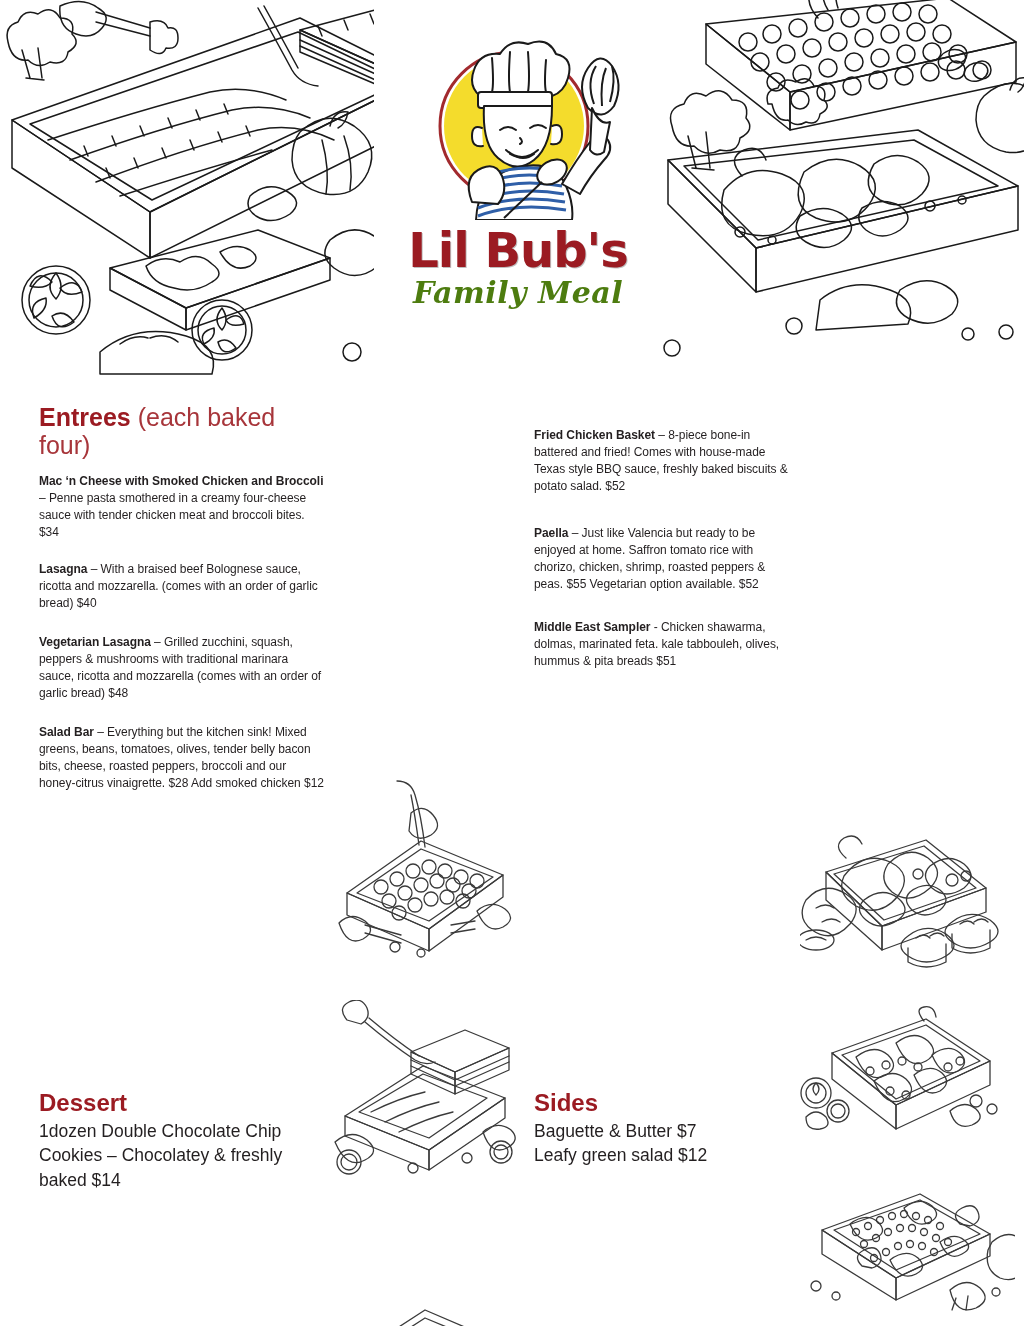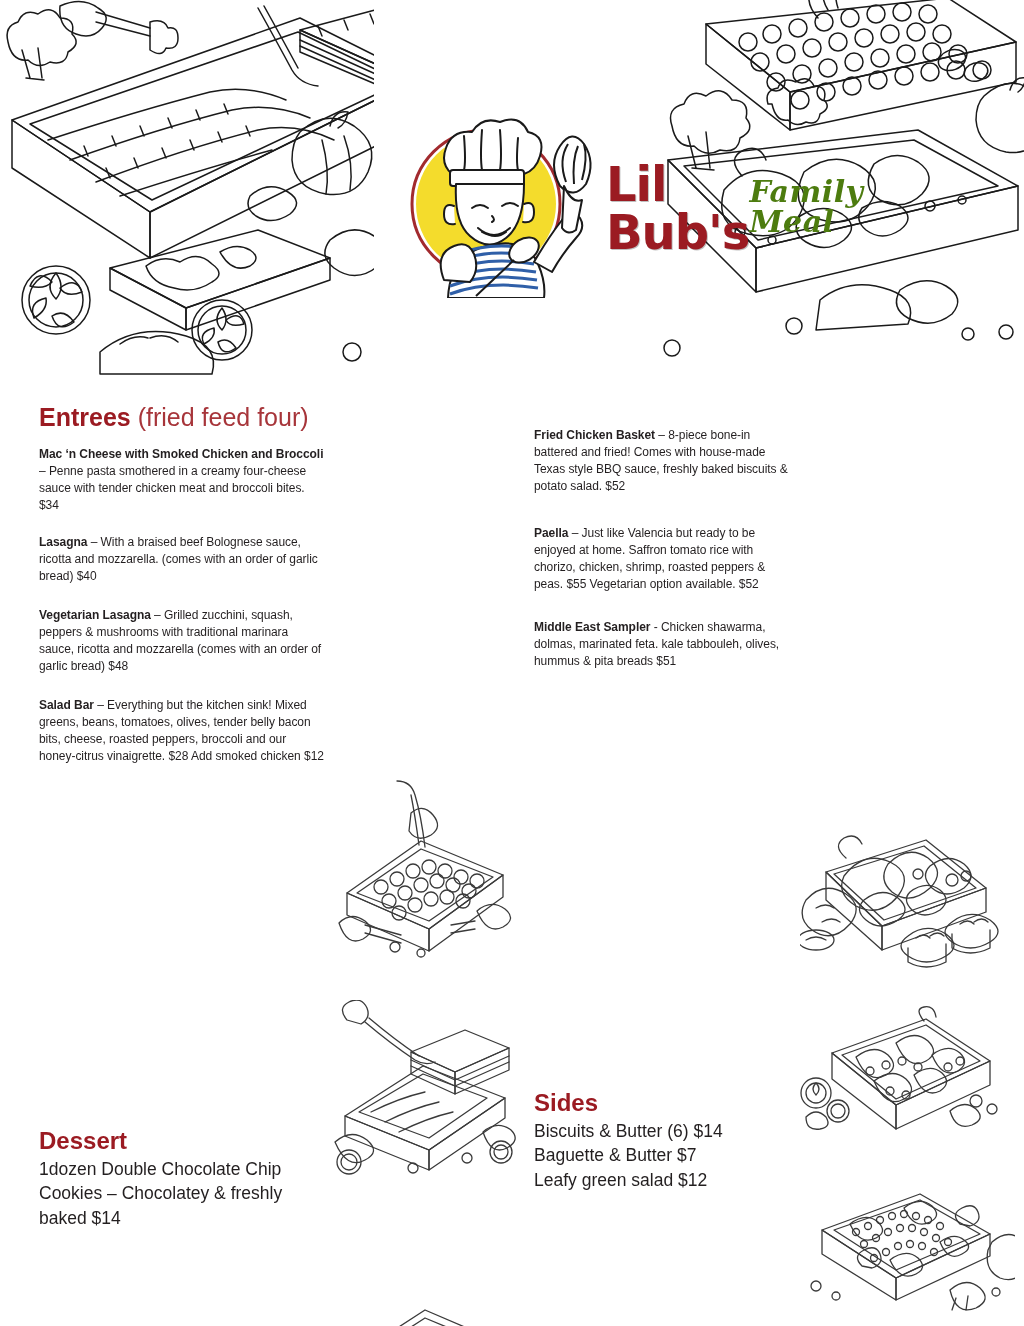--- a/index.html
+++ b/index.html
@@ -28,9 +28,9 @@
     width:288px; height:375px;
     background:#ffffff;
     display:flex;
-    flex-direction:row;
+    flex-direction:column;
     align-items:center;
-    justify-content:space-between;
+    justify-content:flex-start;
     padding-top:34px;
     z-index:5;
   }

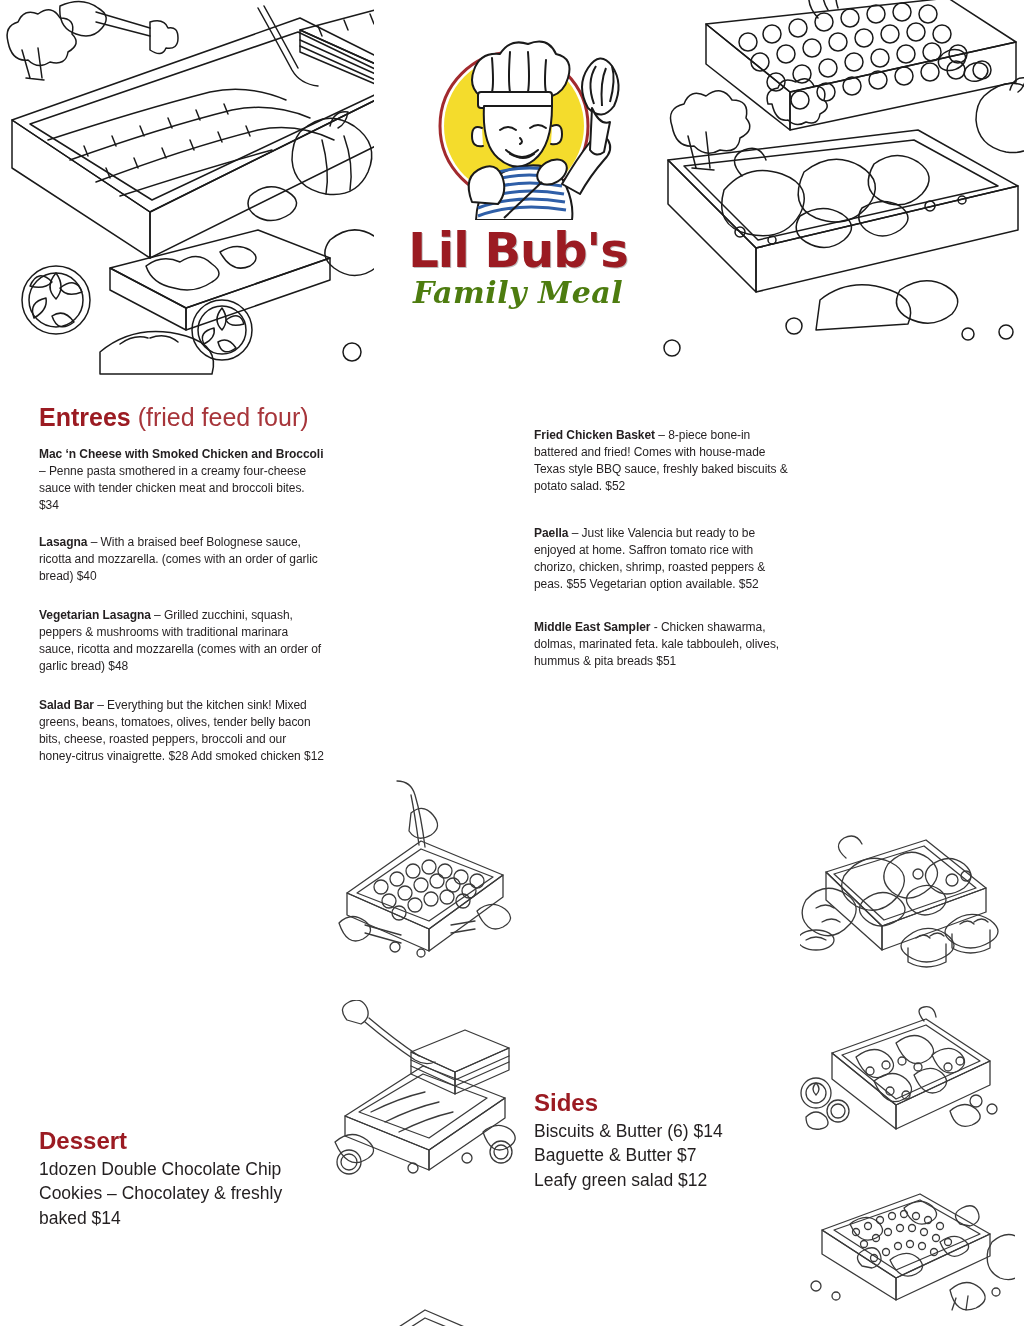--- a/index.html
+++ b/index.html
@@ -561,7 +561,7 @@
   <div class="col-left">
     <div class="section-head">
       <span class="strong">Entrees</span>
-      <span class="light">(fried feed four)</span>
+      <span class="light">(each baked four)</span>
     </div>
 
     <div class="item">

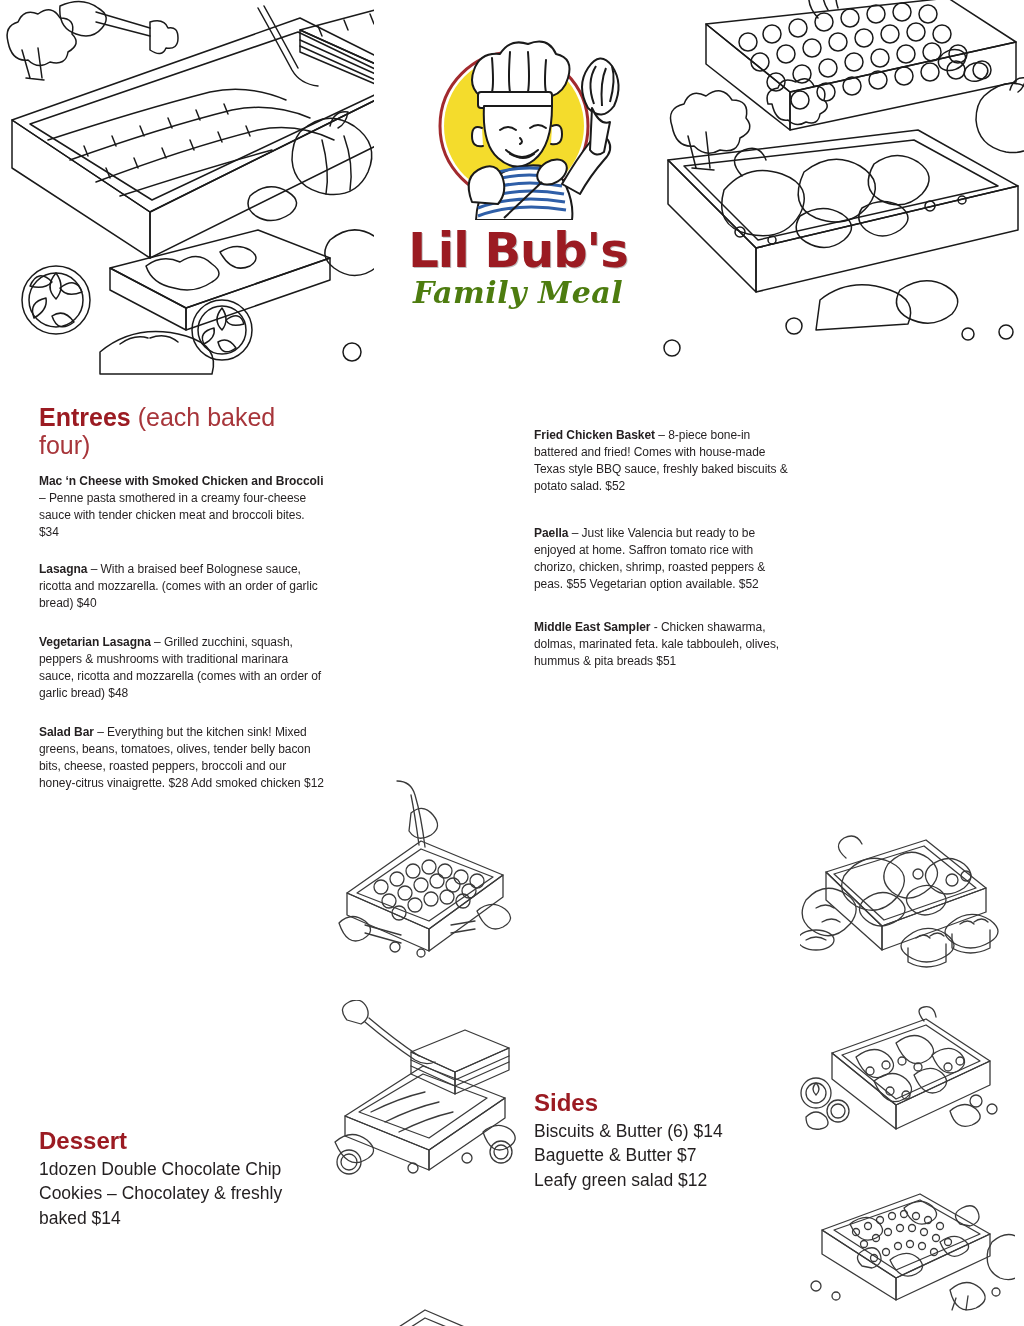--- a/index.html
+++ b/index.html
@@ -105,7 +105,6 @@
     position:absolute;
     left:39px; top:714px;
     width:290px;
-    margin-top:38px;
   }
   .bottom-right{
     position:absolute;

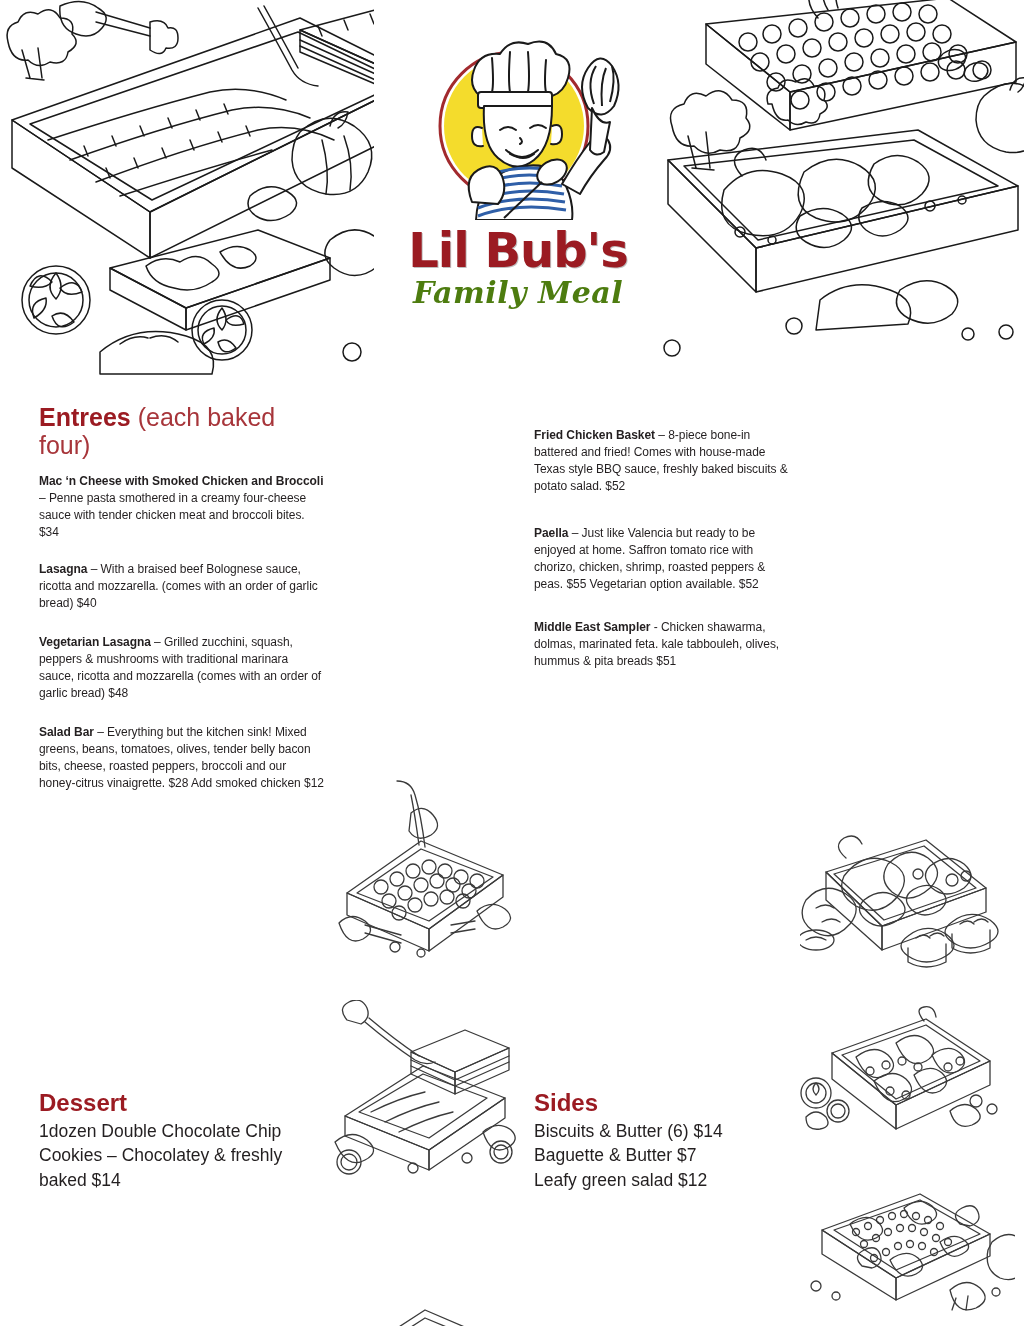--- a/index.html
+++ b/index.html
@@ -596,7 +596,6 @@
 
   <div class="bottom-right">
     <div class="mini-head">Sides</div>
-    <div class="plain-line">Biscuits &amp; Butter (6) $14</div>
     <div class="plain-line">Baguette &amp; Butter $7</div>
     <div class="plain-line">Leafy green salad $12</div>
   </div>

